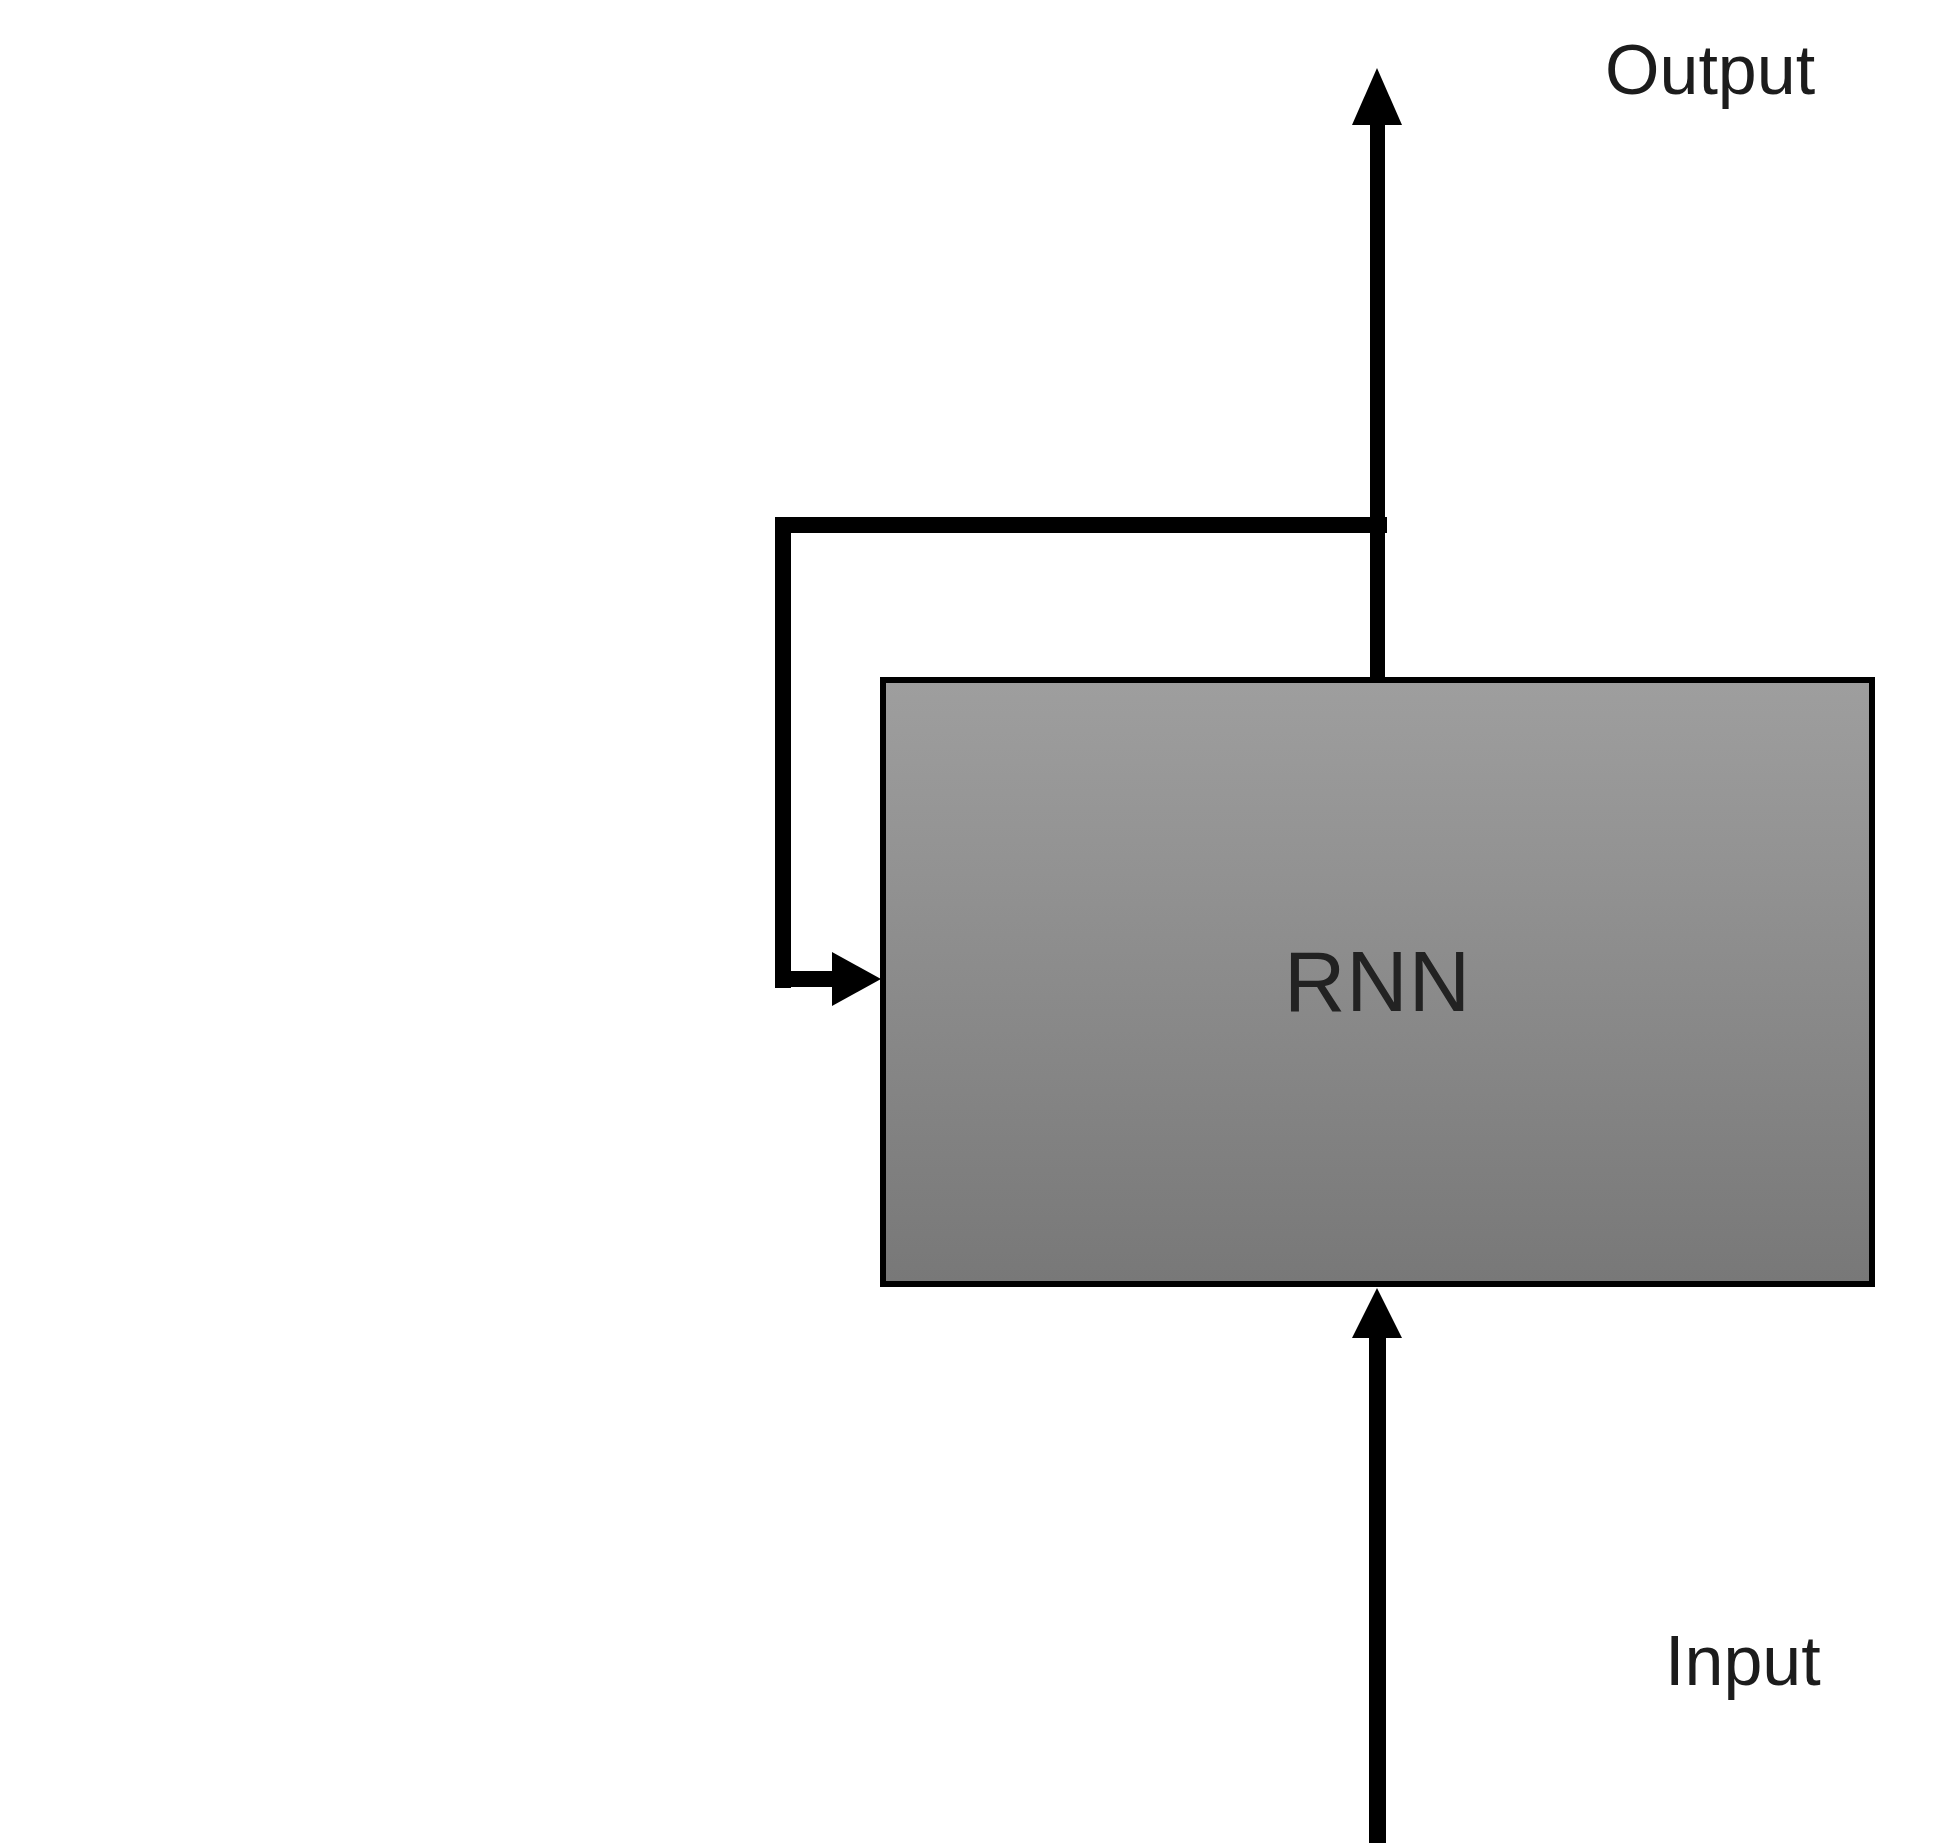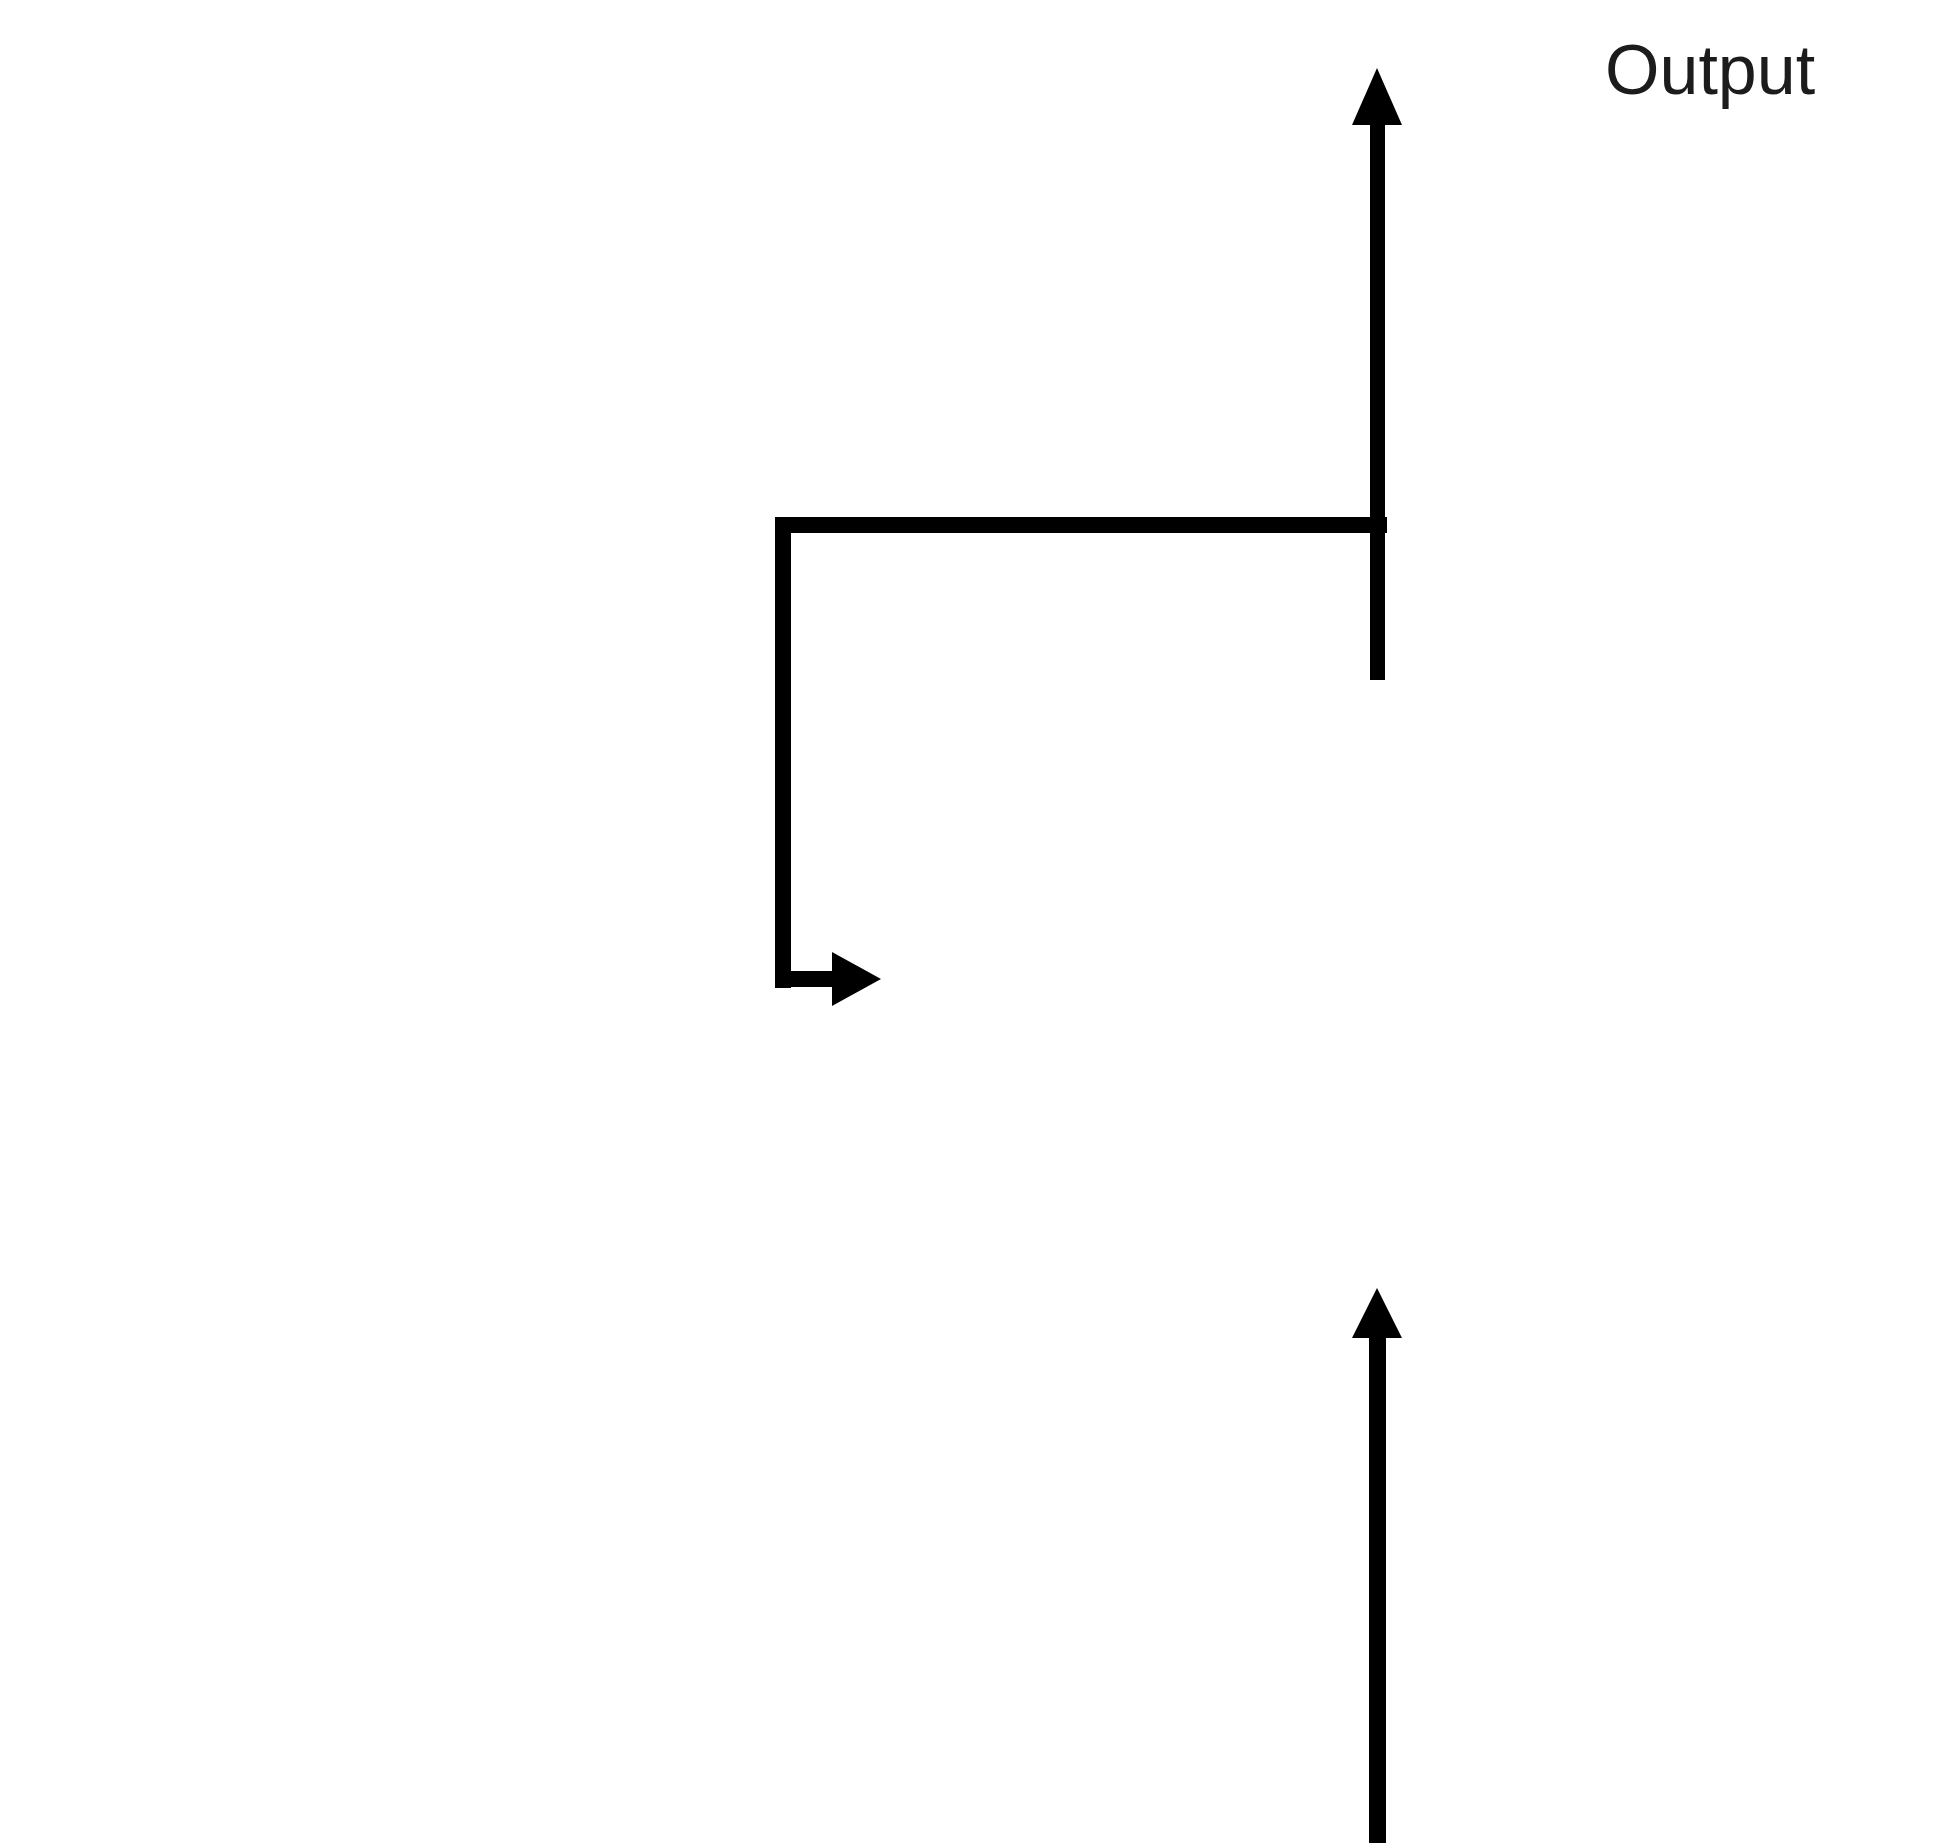--- a/index.html
+++ b/index.html
@@ -104,6 +104,9 @@
   <div class="seg input-shaft"></div>
   <div class="arrowhead-up input-head"></div>
 
+  <div class="rnn-box">
+    <span class="rnn-box-label">RNN</span>
+  </div>
 
   <div class="label output-label">Output</div>
 

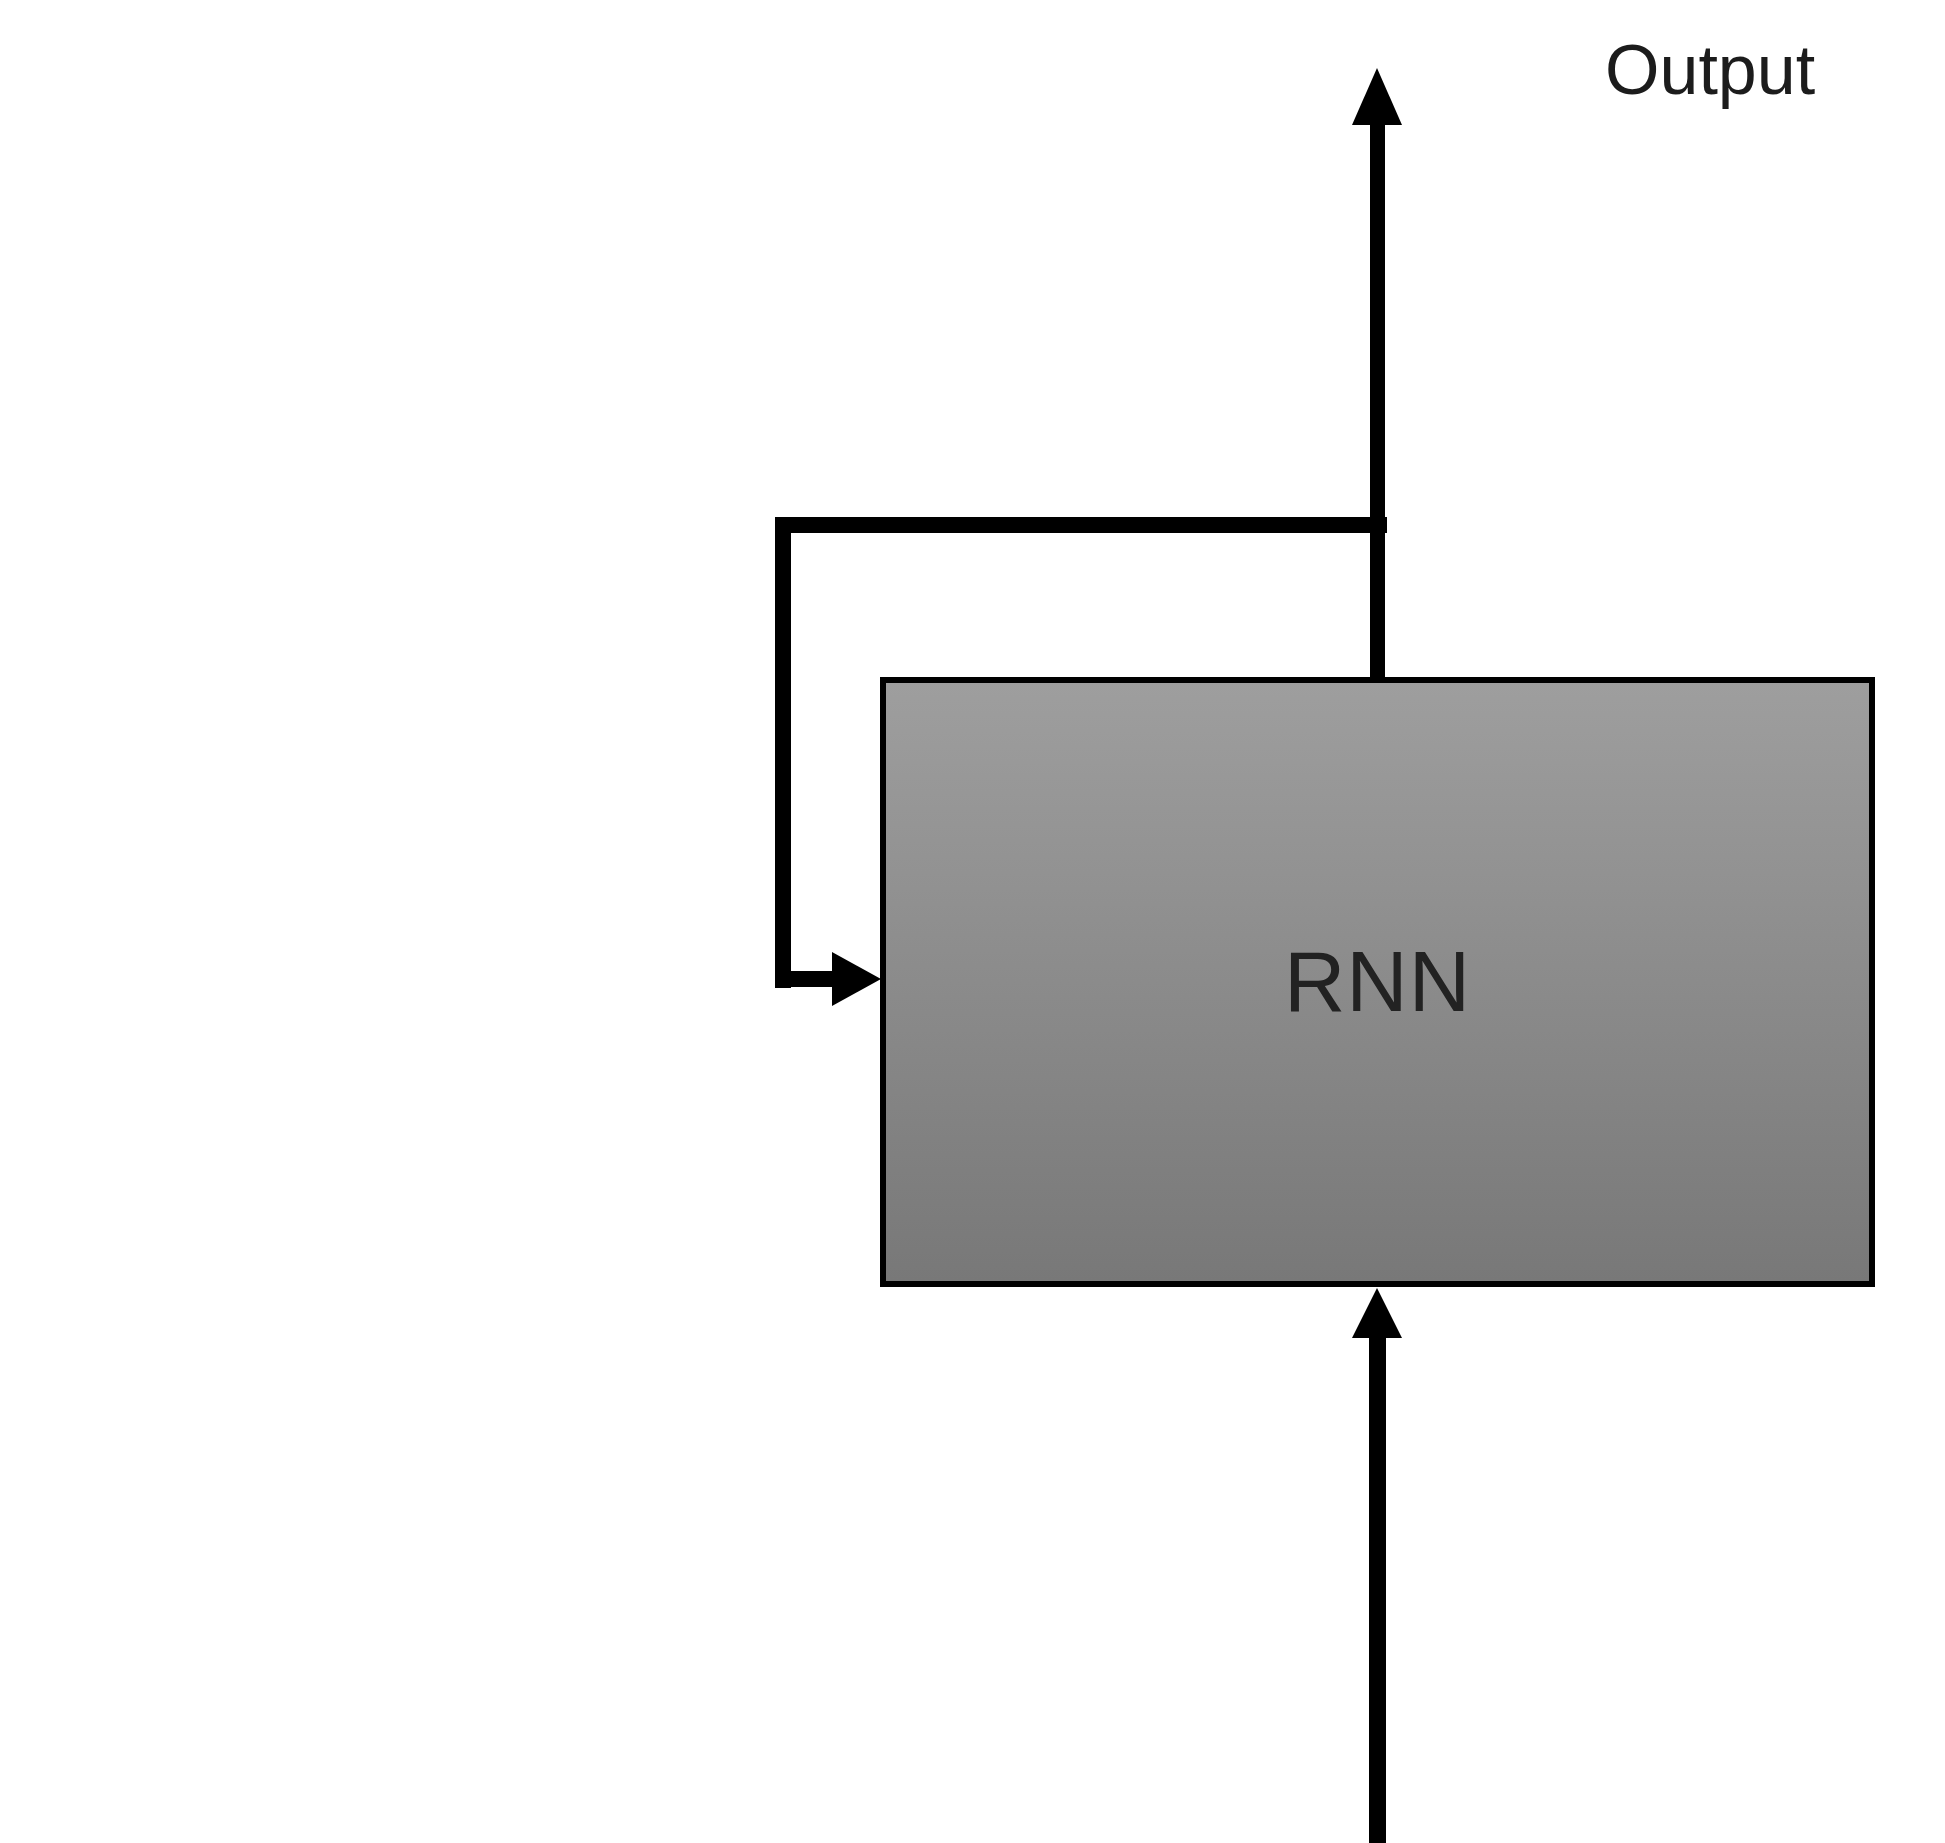--- a/index.html
+++ b/index.html
@@ -110,6 +110,7 @@
 
   <div class="label output-label">Output</div>
 
+  <div class="label input-label">Input</div>
 
 
 </div>

